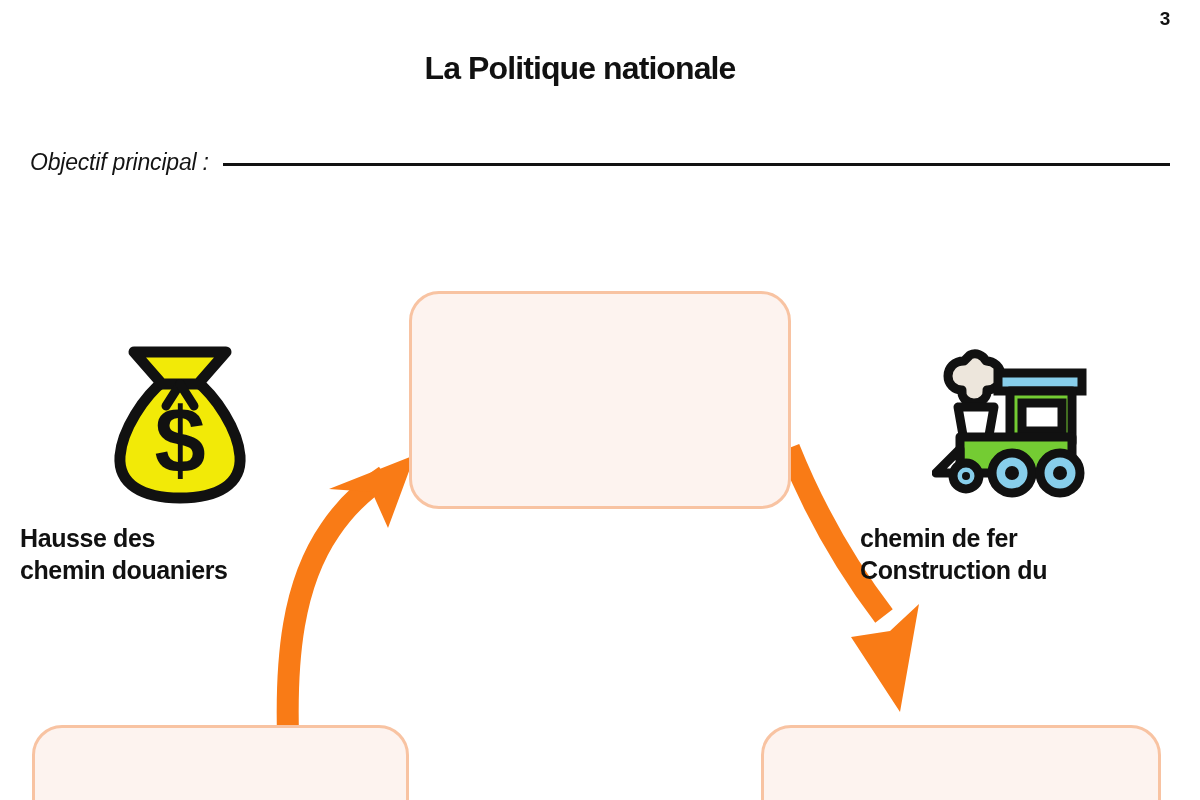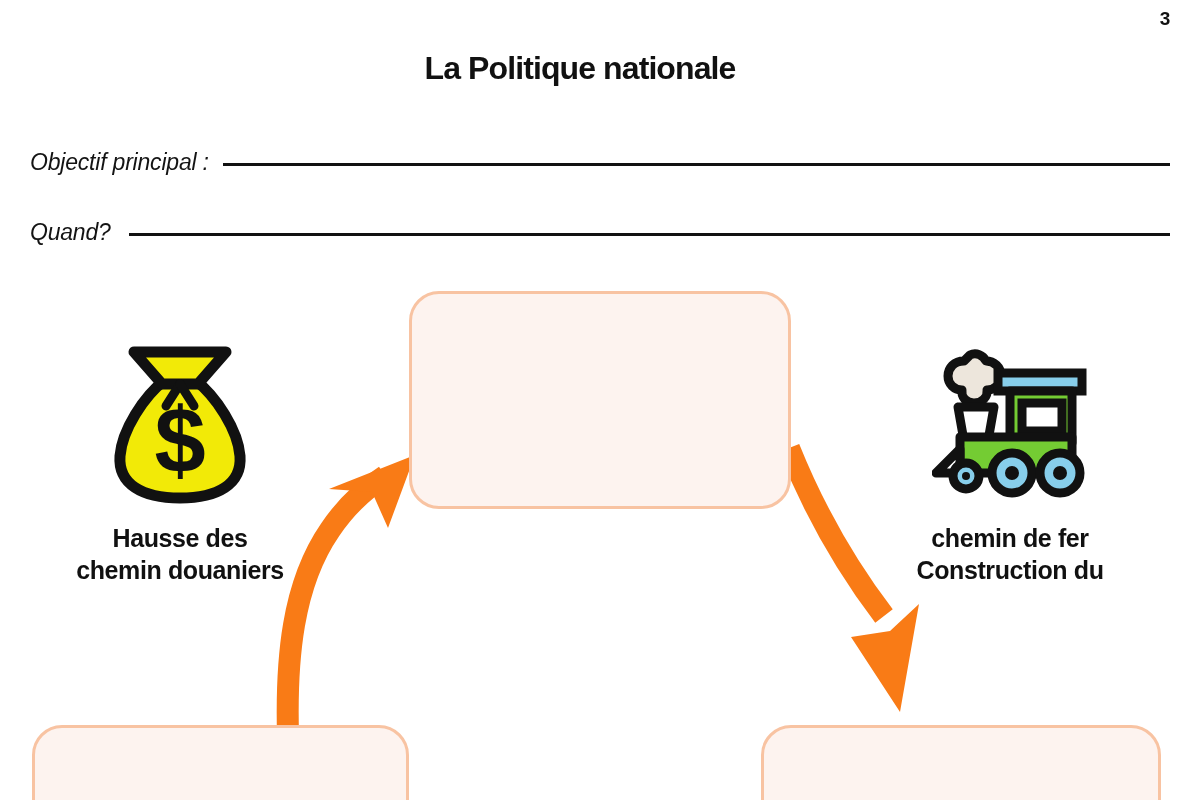--- a/index.html
+++ b/index.html
@@ -155,10 +155,6 @@
     <span class="prompt-rule"></span>
   </div>
 
-  <div class="prompt-row row-2">
-    <span class="prompt-label">Quand?</span>
-    <span class="prompt-rule"></span>
-  </div>
 
   <svg class="arrows" viewBox="0 0 1200 800" xmlns="http://www.w3.org/2000/svg">
 

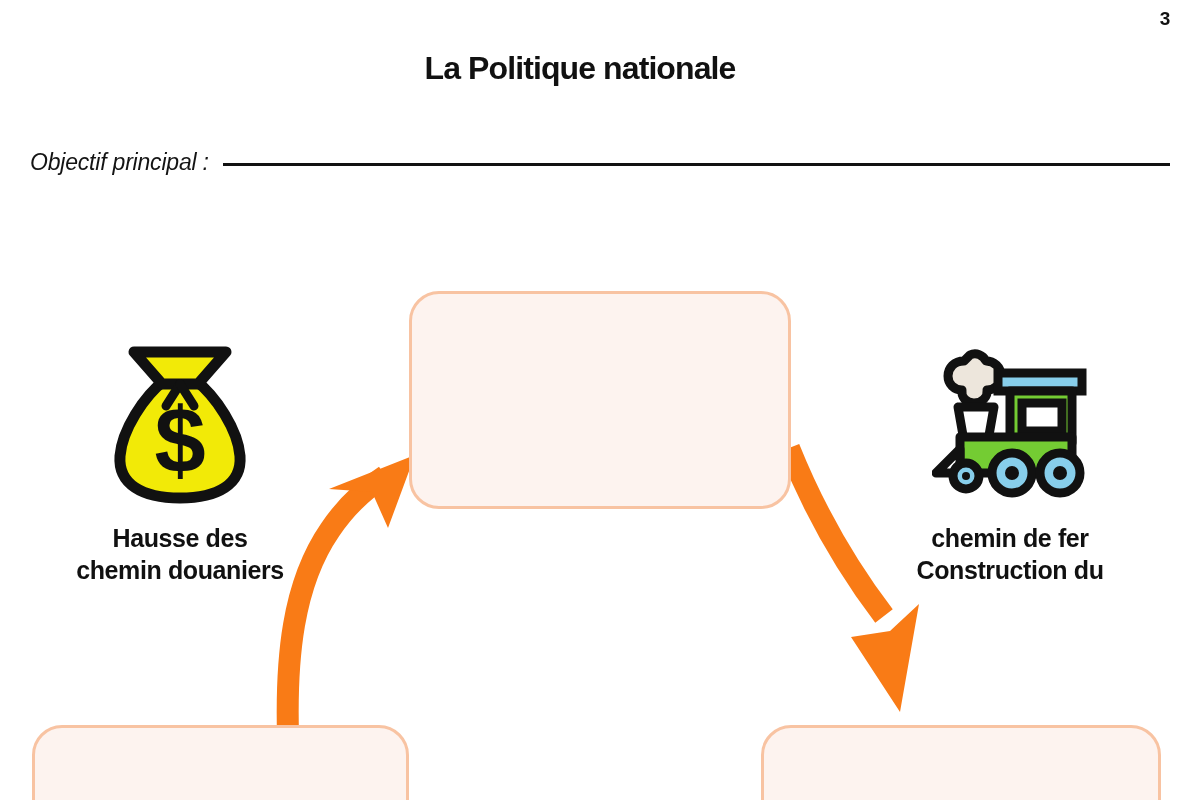--- a/index.html
+++ b/index.html
@@ -113,7 +113,7 @@
   
   .caption {
     position: absolute;
-    text-align: center;
+    text-align: left;
     font-size: 25px;
     font-weight: bold;
     color: #111111;

